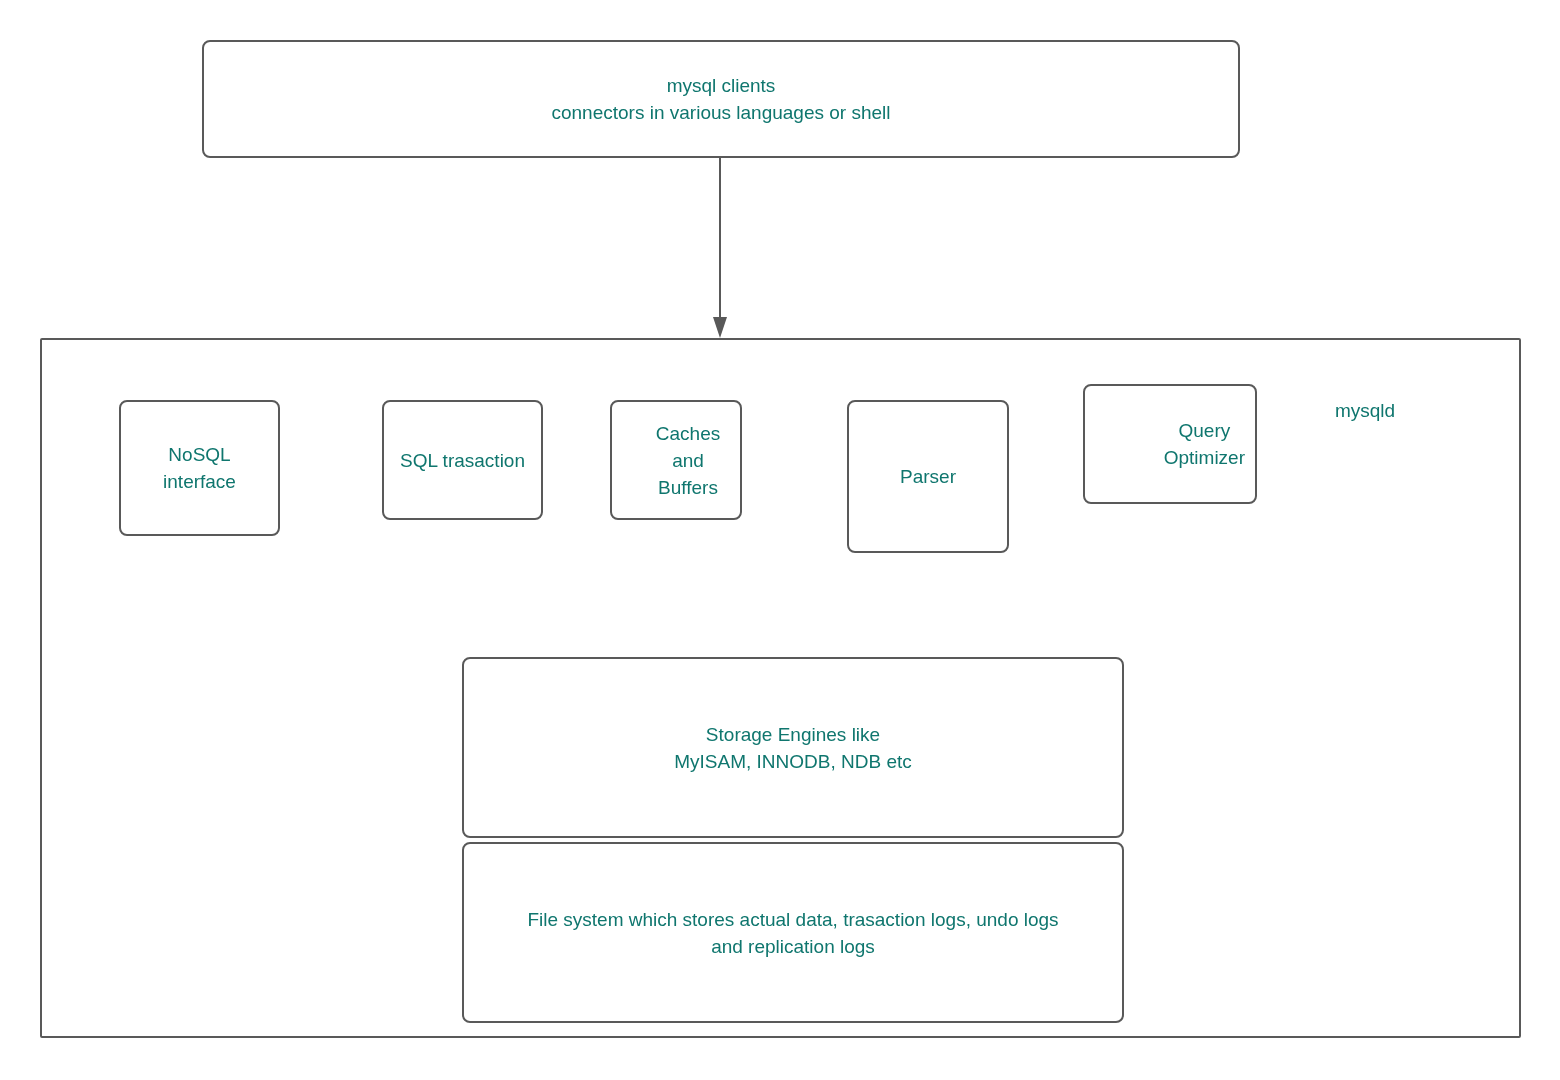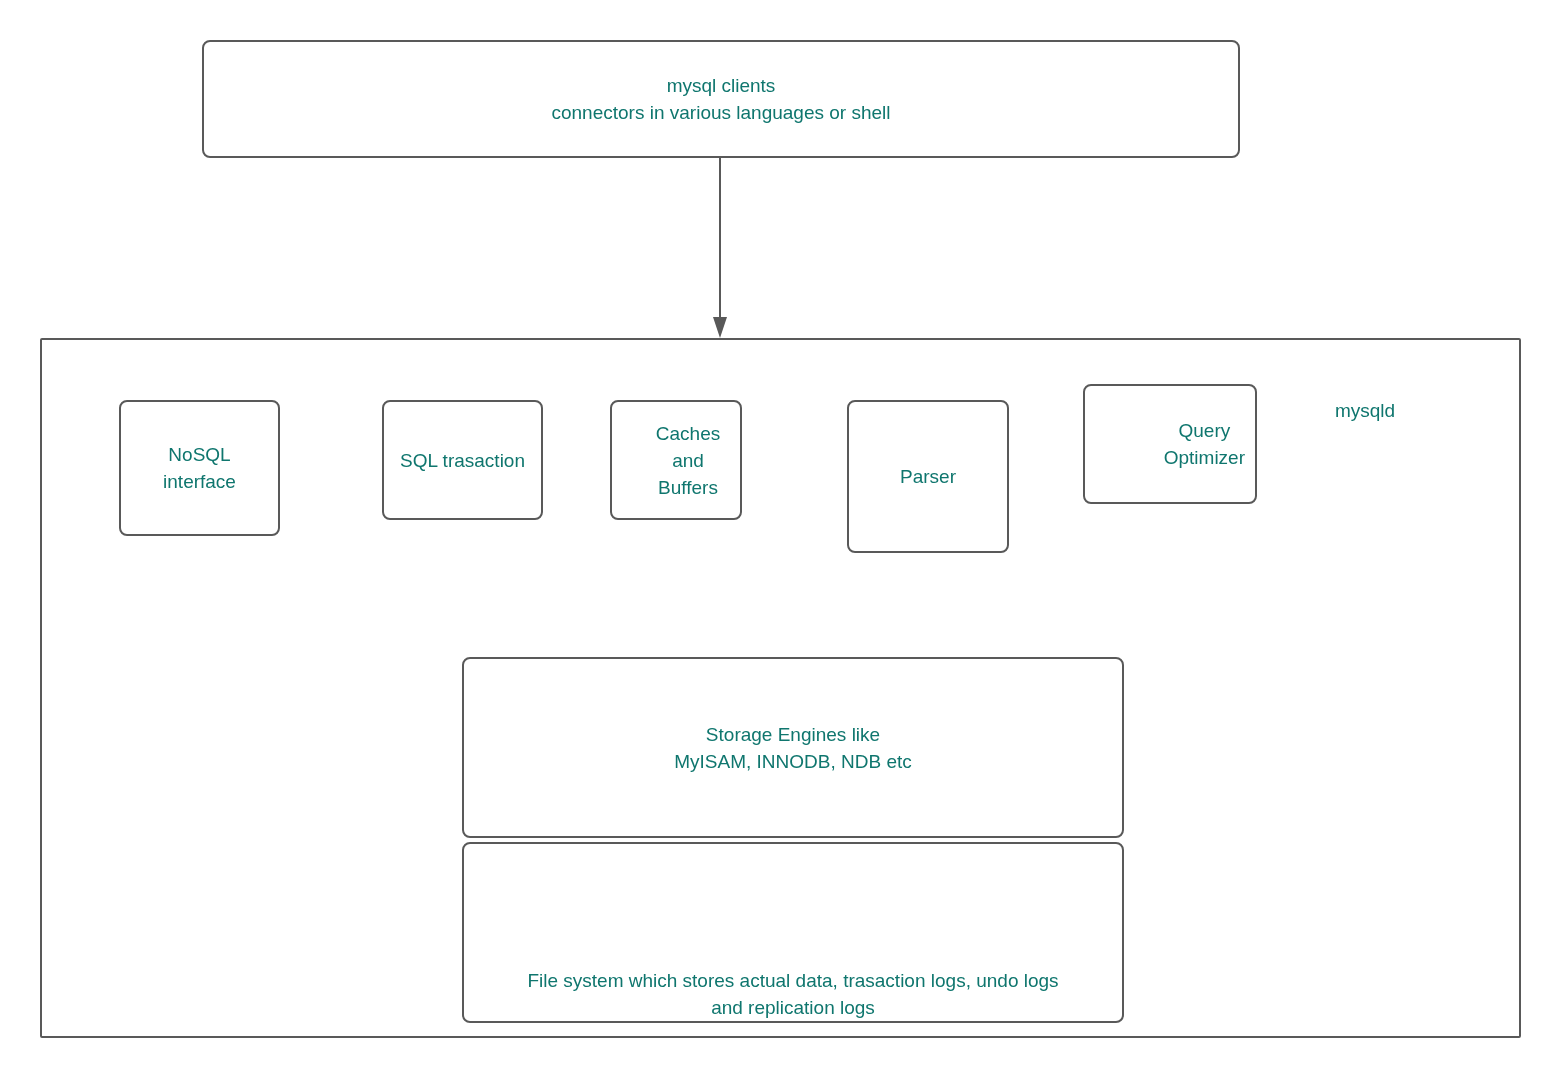--- a/index.html
+++ b/index.html
@@ -78,7 +78,6 @@
     width: 662px;
     height: 181px;
     border-radius: 8px;
-    align-items: flex-end;
   }
   .arrow-svg {
     position: absolute;

